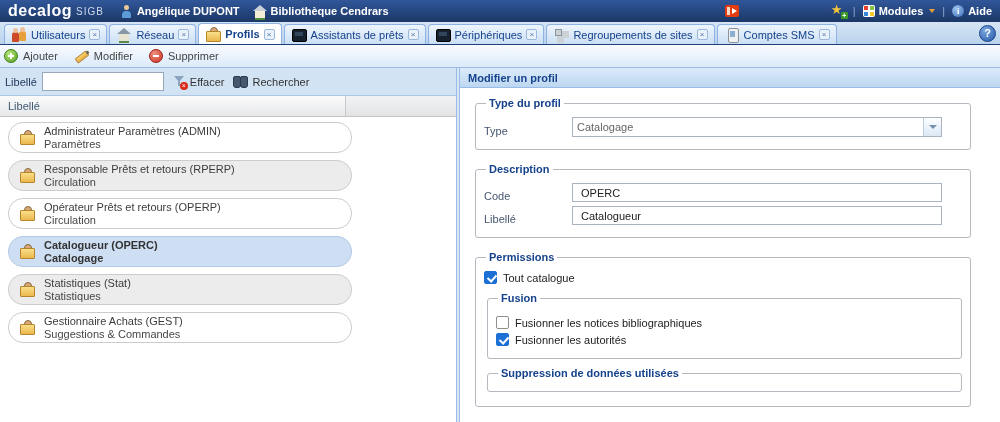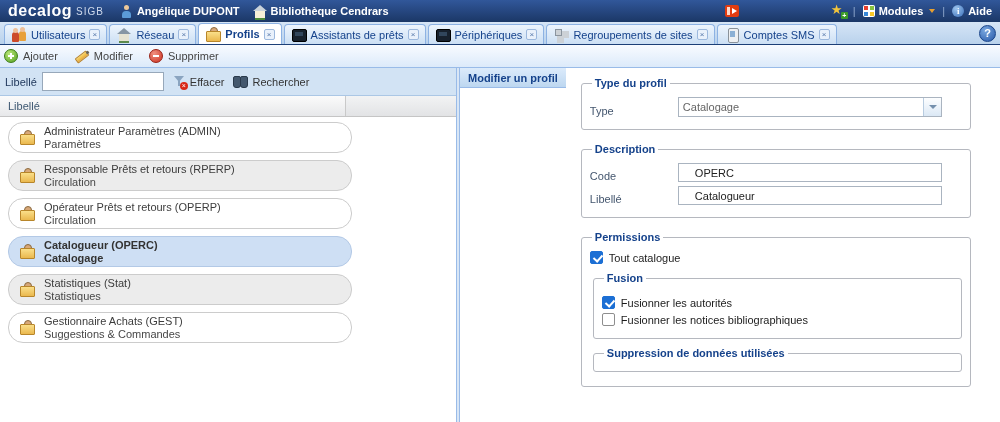--- a/index.html
+++ b/index.html
@@ -71,7 +71,7 @@
   
   .main{display:flex;height:354px}
   .left{width:457px;flex:none;background:#fff;border-right:1px solid #99bbe8;display:flex;flex-direction:column}
-  .right{flex:1;background:#fff;border-left:1px solid #99bbe8;margin-left:2px;display:flex;flex-direction:row}
+  .right{flex:1;background:#fff;border-left:1px solid #99bbe8;margin-left:2px;display:flex;flex-direction:column}
 
   
   .searchrow{height:28px;background:#d2e3f4;border-bottom:1px solid #abc7e5;display:flex;align-items:center;padding:0 5px;gap:5px;flex:none}

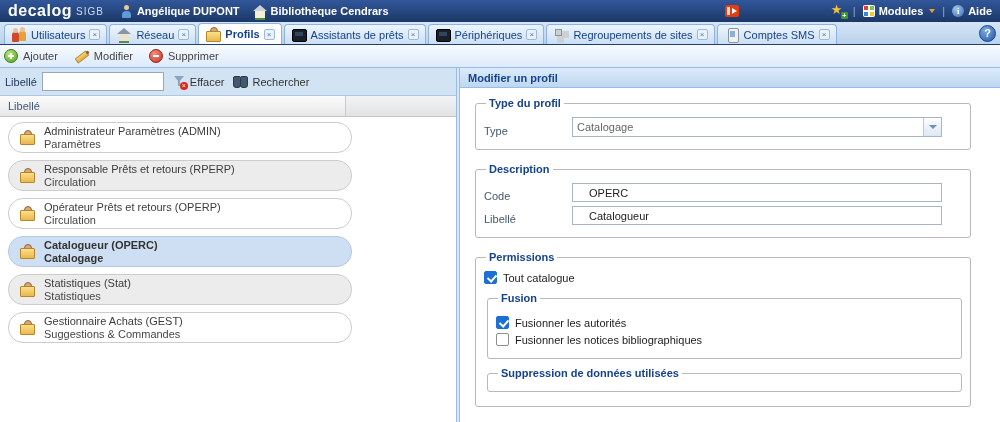--- a/index.html
+++ b/index.html
@@ -109,7 +109,7 @@
   legend{color:#15428b;font-weight:bold;padding:0 3px;margin-left:2px;font-size:11px}
   .frow{display:flex;align-items:flex-end;margin:4px 0}
   .frow .flabel{width:88px;flex:none;color:#44566e}
-  .tinput{flex:1;margin-right:20px;height:19px;border:1px solid #aab4c0;padding:0 16px;font-size:11px;font-family:"Liberation Sans",sans-serif;color:#222;background:#fff}
+  .tinput{flex:1;margin-right:20px;height:19px;border:1px solid #aab4c0;padding:0 8px;font-size:11px;font-family:"Liberation Sans",sans-serif;color:#222;background:#fff}
   .select{flex:1;margin-right:20px;height:20px;border:1px solid #aab4c0;background:#fff;color:#666;display:flex;align-items:center}
   .select .sval{flex:1;padding:0 4px}
   .chev{width:18px;align-self:stretch;border-left:1px solid #b8cce0;background:linear-gradient(#fdfeff,#dbe8f5);display:flex;align-items:center;justify-content:center;flex:none}

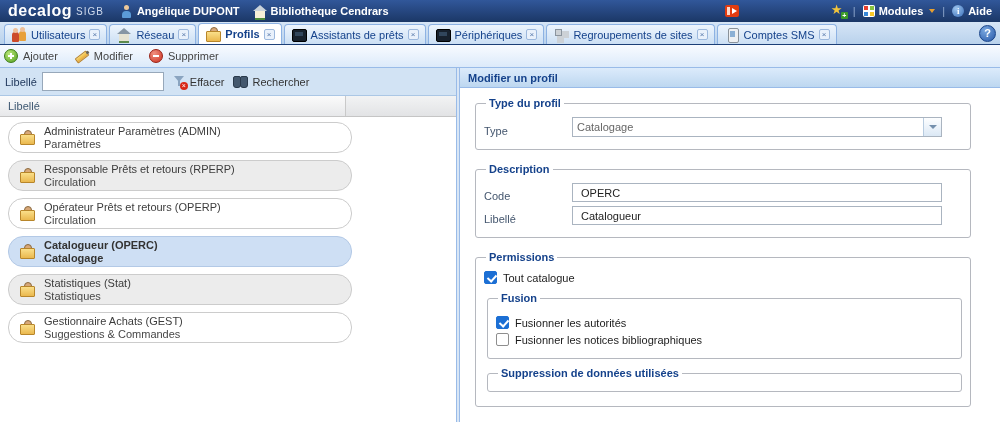--- a/index.html
+++ b/index.html
@@ -323,12 +323,12 @@
         <fieldset class="inner-fs fs-fusion">
           <legend>Fusion</legend>
           <div class="cbrow">
+            <span class="cb"></span>
+            <span>Fusionner les notices bibliographiques</span>
+          </div>
+          <div class="cbrow">
             <span class="cb checked"></span>
             <span>Fusionner les autorités</span>
-          </div>
-          <div class="cbrow">
-            <span class="cb"></span>
-            <span>Fusionner les notices bibliographiques</span>
           </div>
         </fieldset>
 

